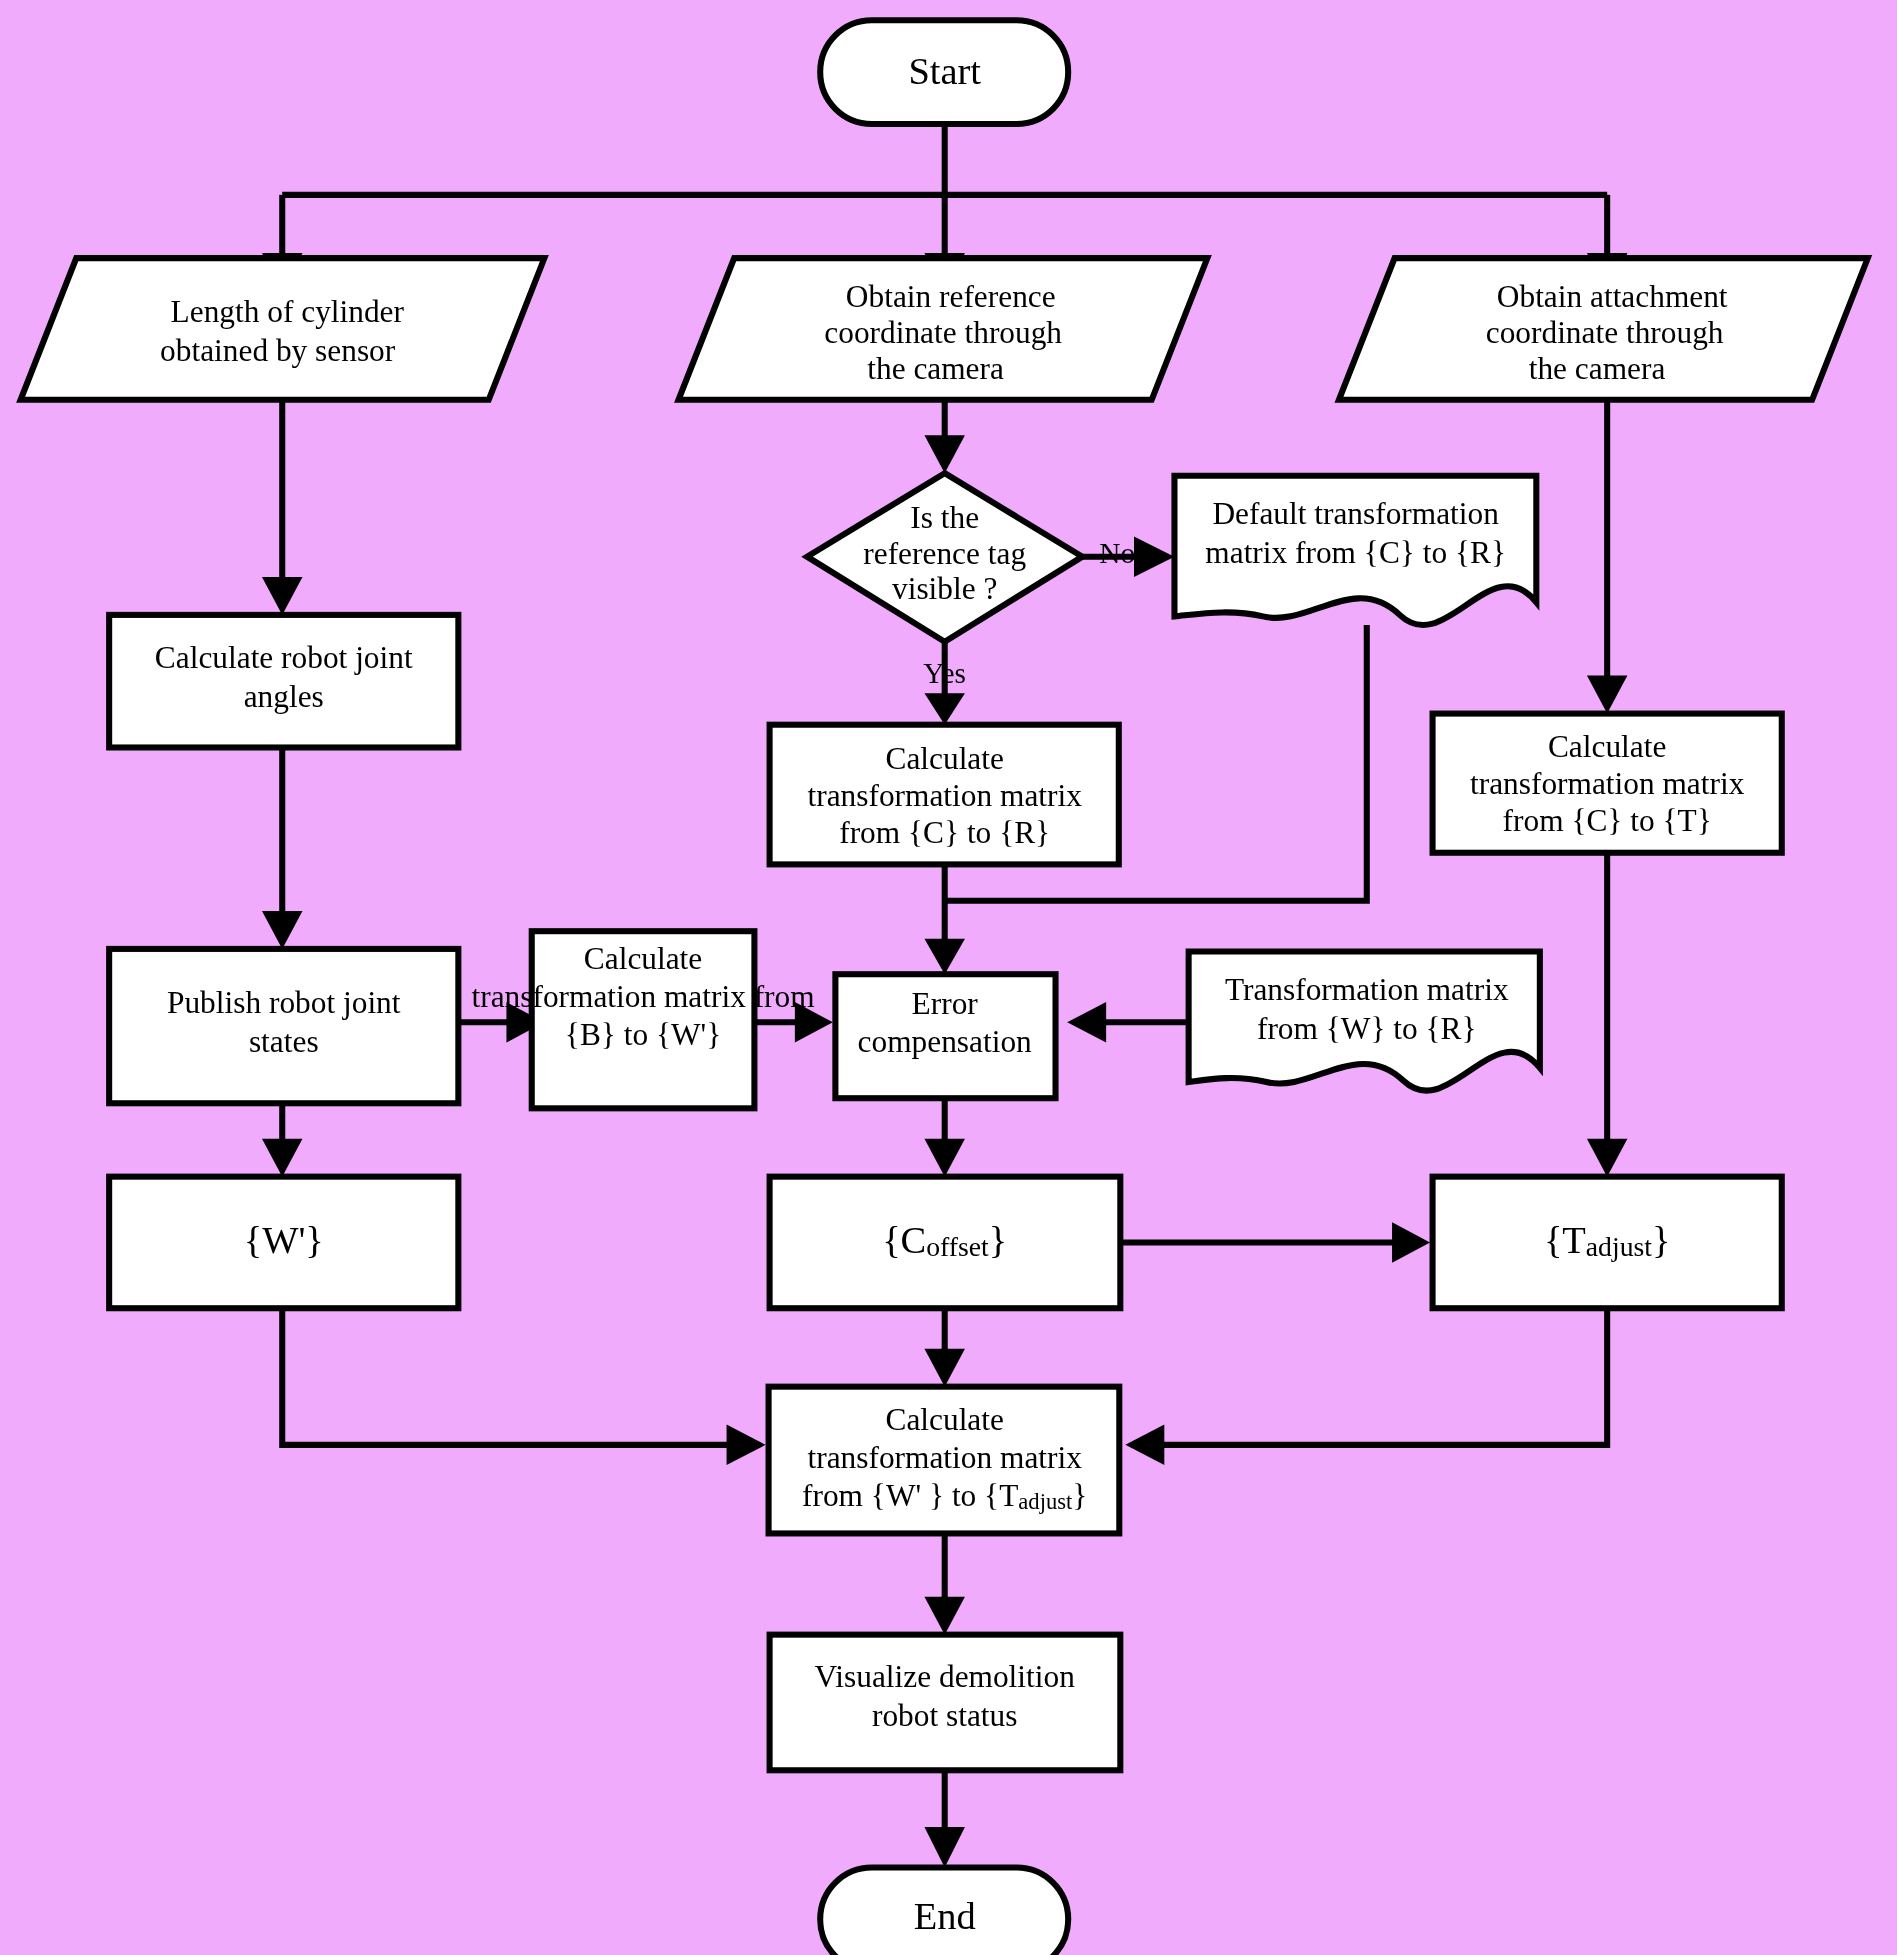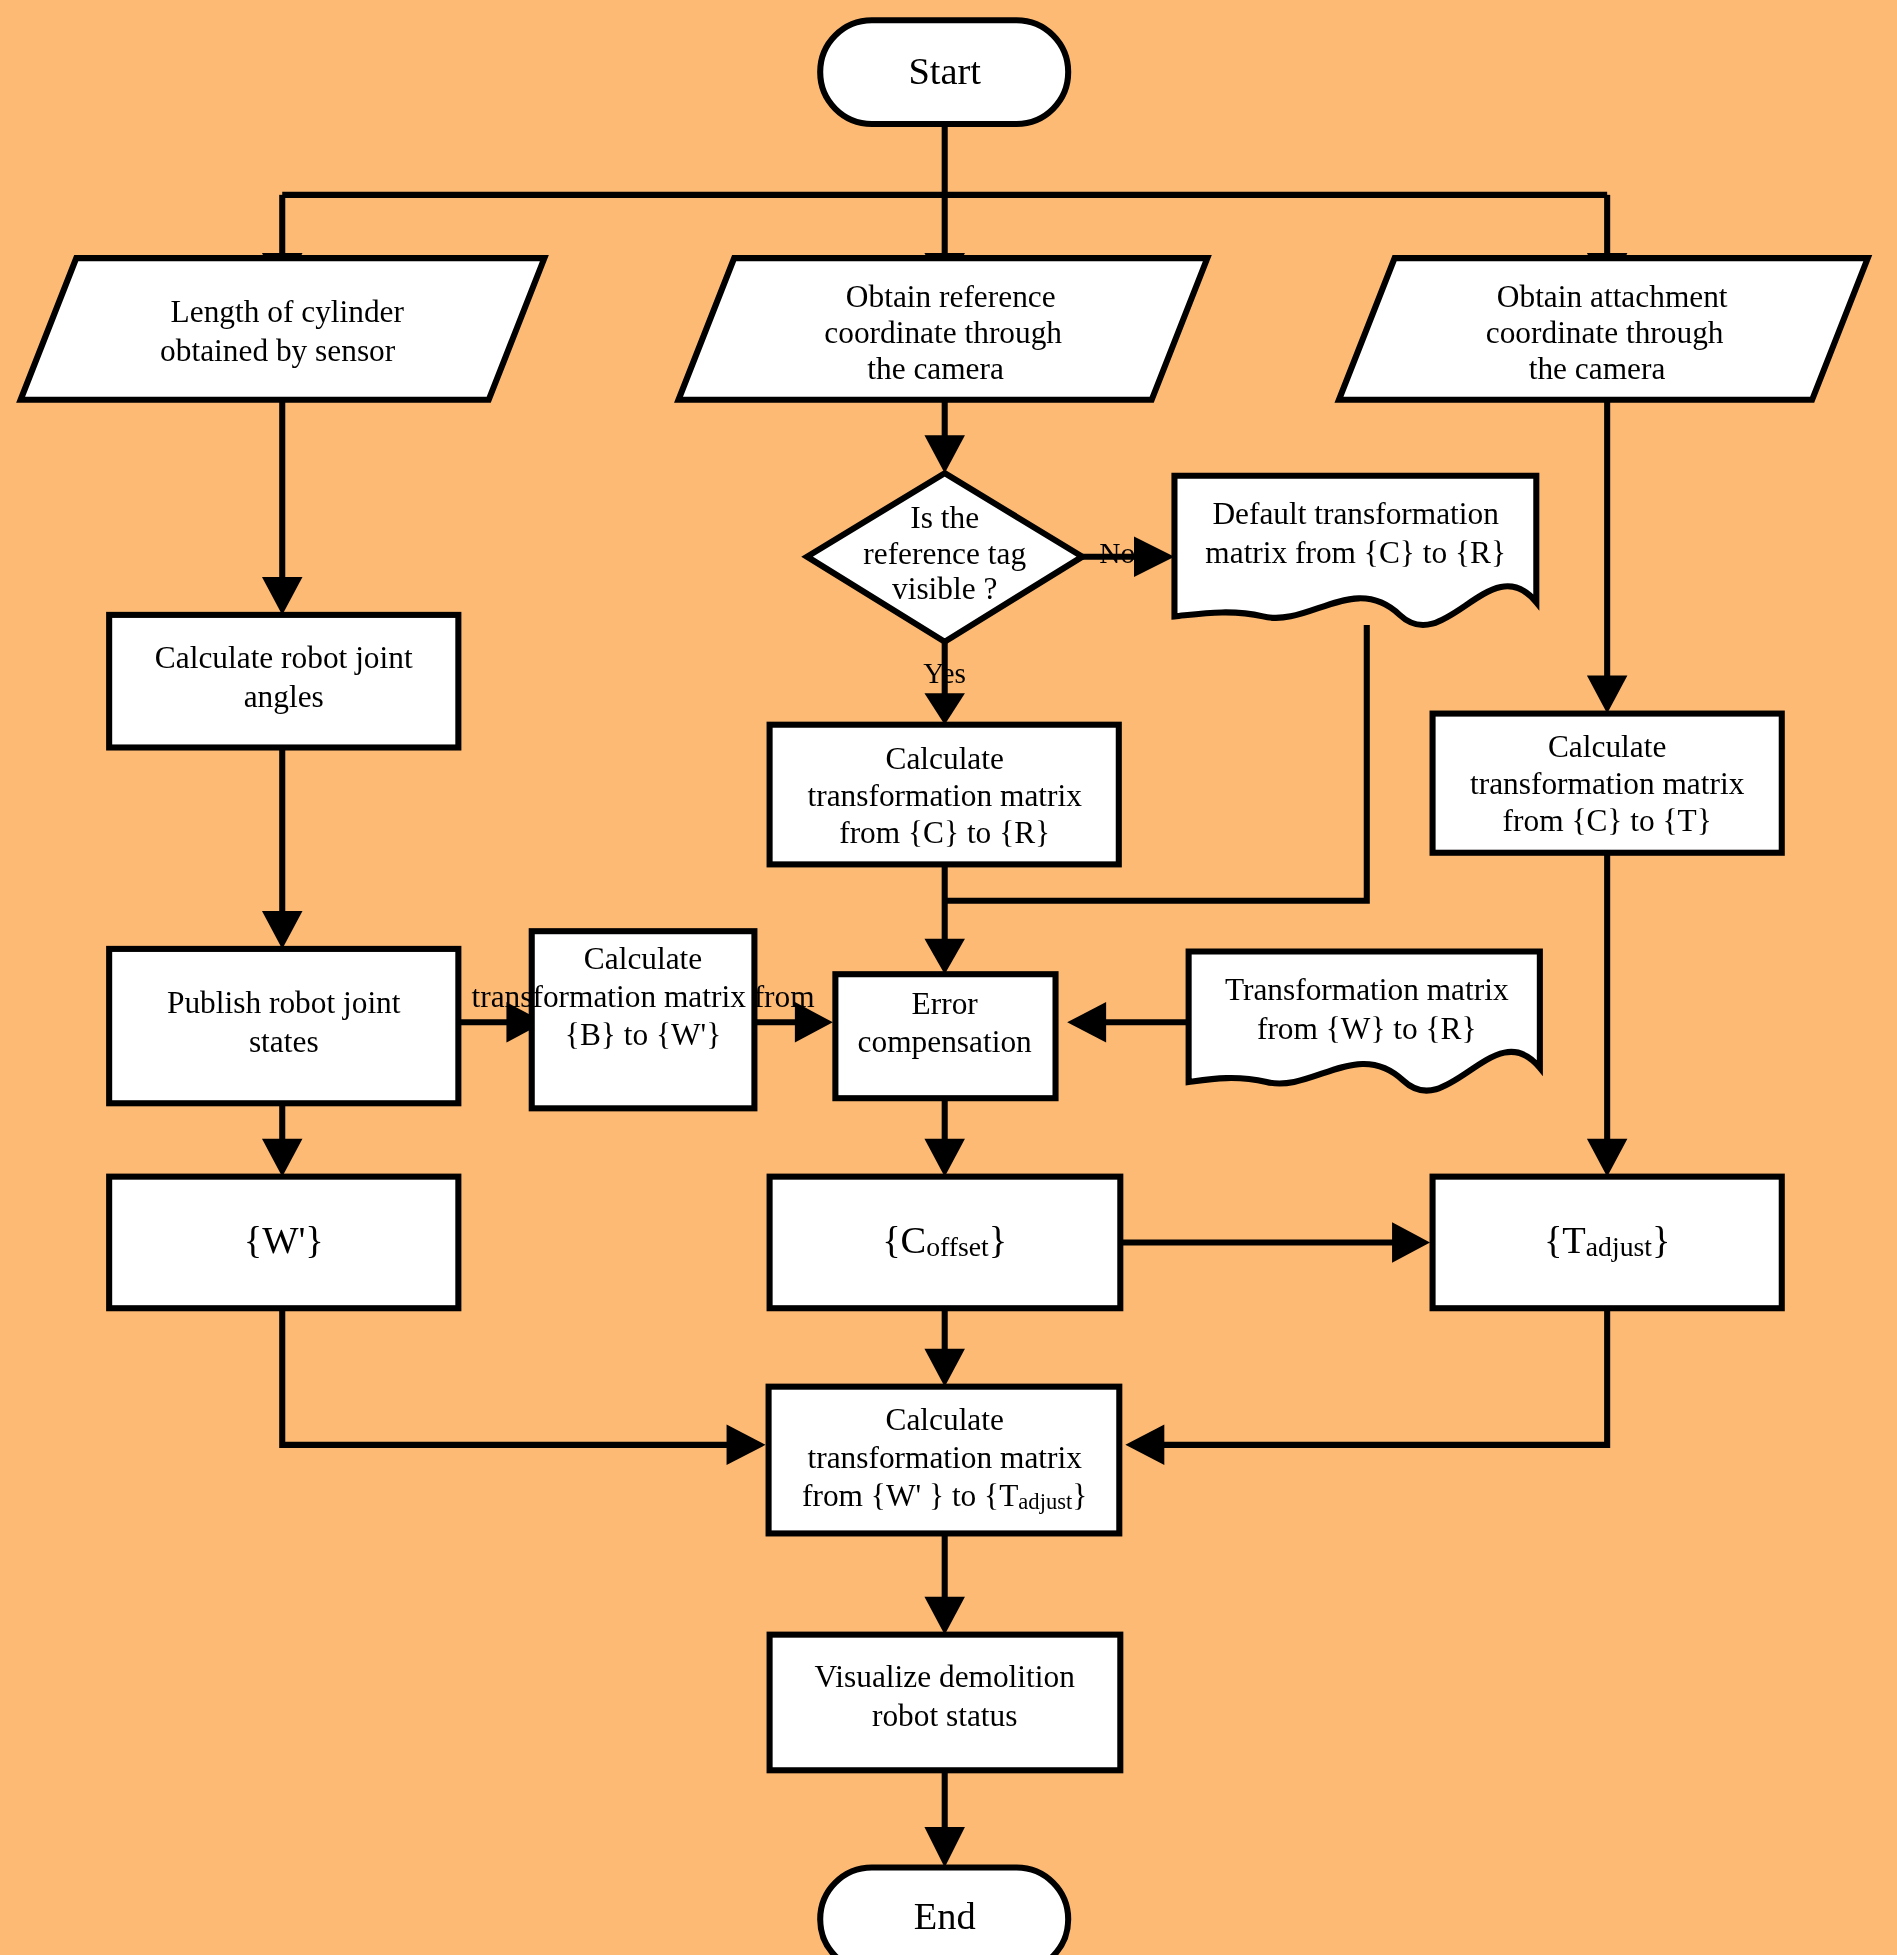--- a/index.html
+++ b/index.html
@@ -11,7 +11,7 @@
     position: relative;
     width: 1898px;
     height: 1955px;
-    background: #fdba74;
+    background: #f0abfc;
     font-family: "Liberation Serif", "DejaVu Serif", serif;
   }
   svg#flow {

